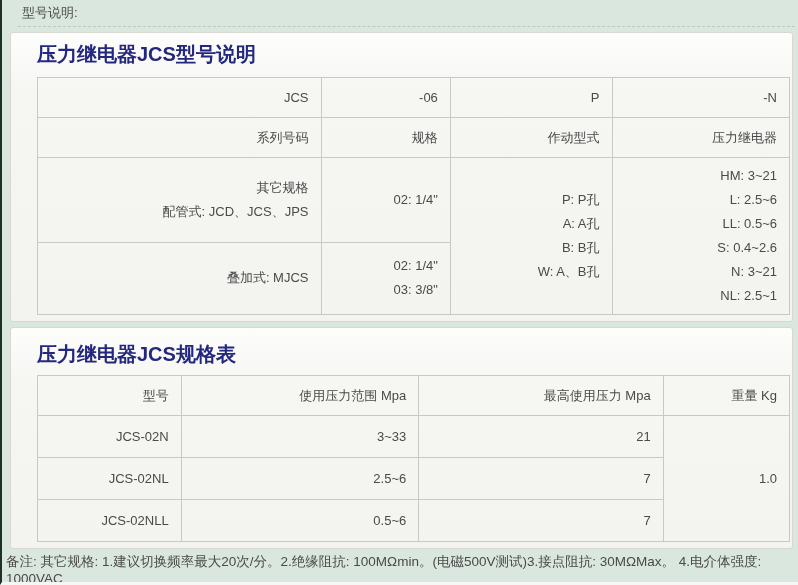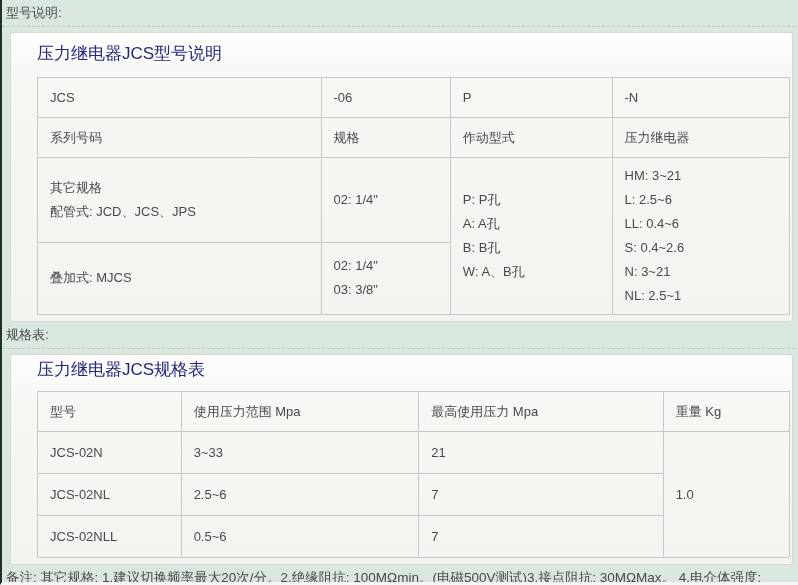--- a/index.html
+++ b/index.html
@@ -23,6 +23,7 @@
     padding: 4px 4px 4px 4px;
     border-bottom: 1px dashed #bcc9c0;
     margin-right: 3px;
+    margin-left: 16px;
   }
   .panel {
     margin: 5px 5px 0 8px;

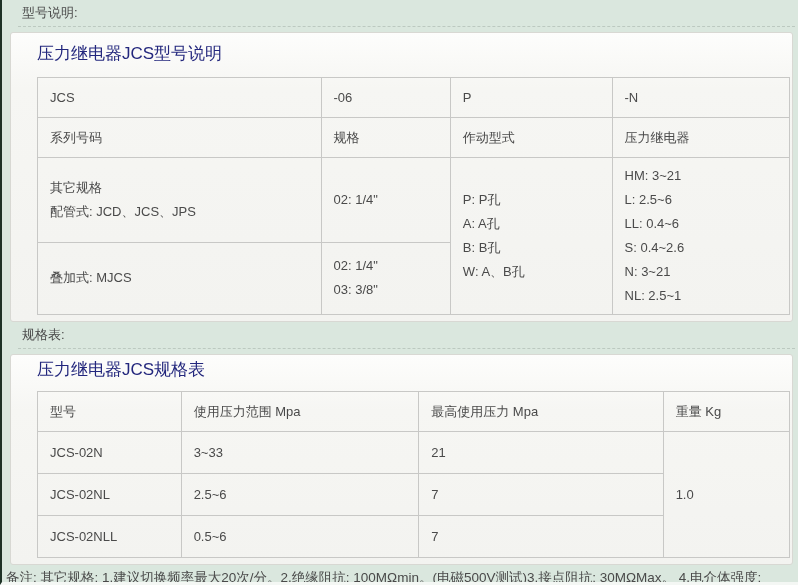--- a/index.html
+++ b/index.html
@@ -33,8 +33,8 @@
     padding: 8px 2px 6px 26px;
   }
   .panel-title {
-    font-size: 17px;
-    font-weight: normal;
+    font-size: 20px;
+    font-weight: bold;
     color: #23277d;
     line-height: 26px;
     margin-bottom: 10px;

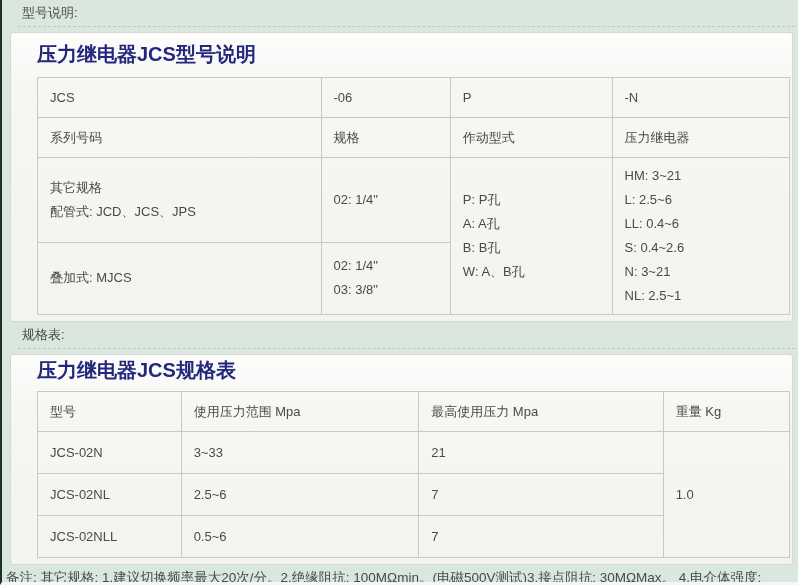--- a/index.html
+++ b/index.html
@@ -45,6 +45,7 @@
     width: 100%;
     border-collapse: collapse;
     table-layout: fixed;
+    text-align: right;
   }
   table.tbl td {
     border: 1px solid #c8c8c6;

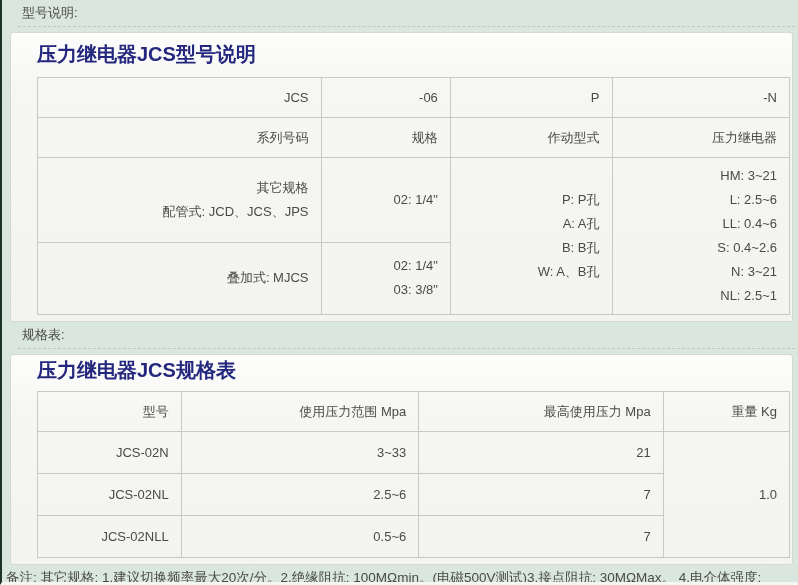--- a/index.html
+++ b/index.html
@@ -114,7 +114,7 @@
           <td rowspan="2">
             <div>HM: 3~21</div>
             <div>L: 2.5~6</div>
-            <div>LL: 0.4~6</div>
+            <div>LL: 0.5~6</div>
             <div>S: 0.4~2.6</div>
             <div>N: 3~21</div>
             <div>NL: 2.5~1</div>

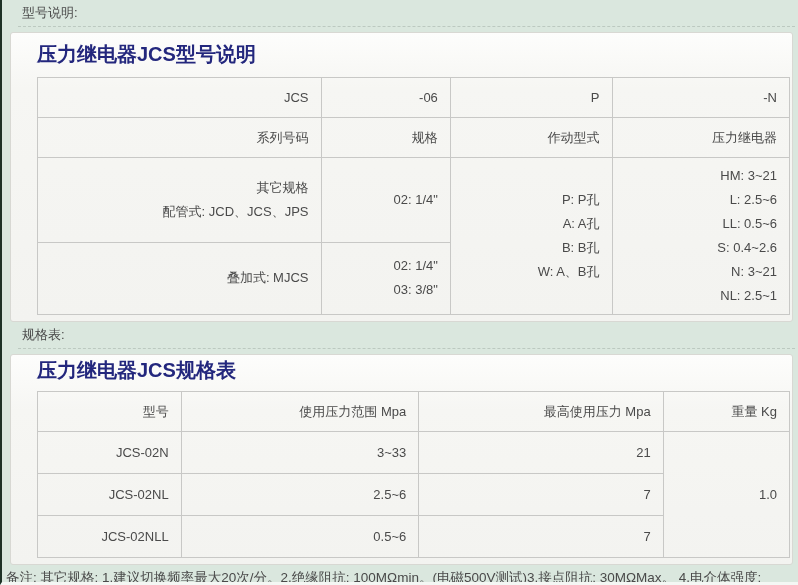--- a/index.html
+++ b/index.html
@@ -131,9 +131,6 @@
     </table>
   </div>
 
-  <div class="section-label">
-    <span>规格表:</span>
-  </div>
 
   <div class="panel" id="spec-panel">
     <h2 class="panel-title">压力继电器JCS规格表</h2>

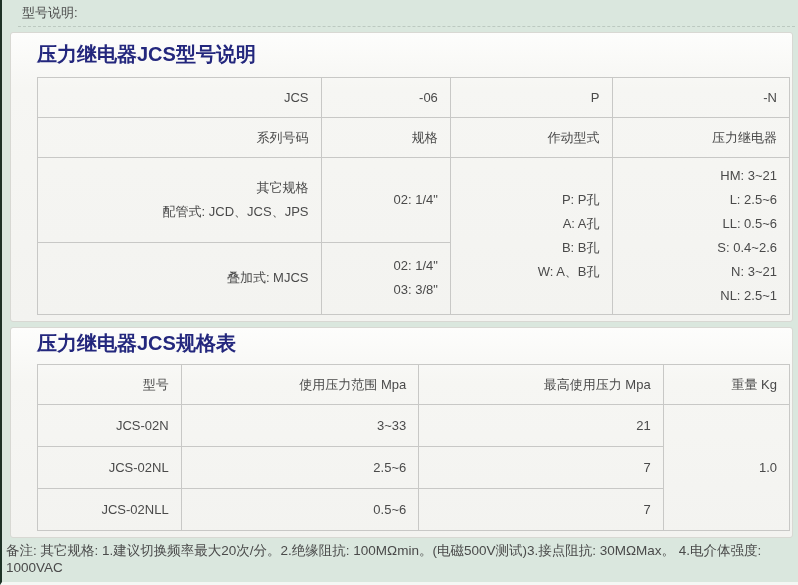--- a/index.html
+++ b/index.html
@@ -39,7 +39,7 @@
     line-height: 26px;
     margin-bottom: 10px;
   }
-  #spec-panel { padding-top: 2px; }
+  #spec-panel { padding-top: 13px; }
   #spec-panel .panel-title { margin-bottom: 8px; }
   table.tbl {
     width: 100%;

